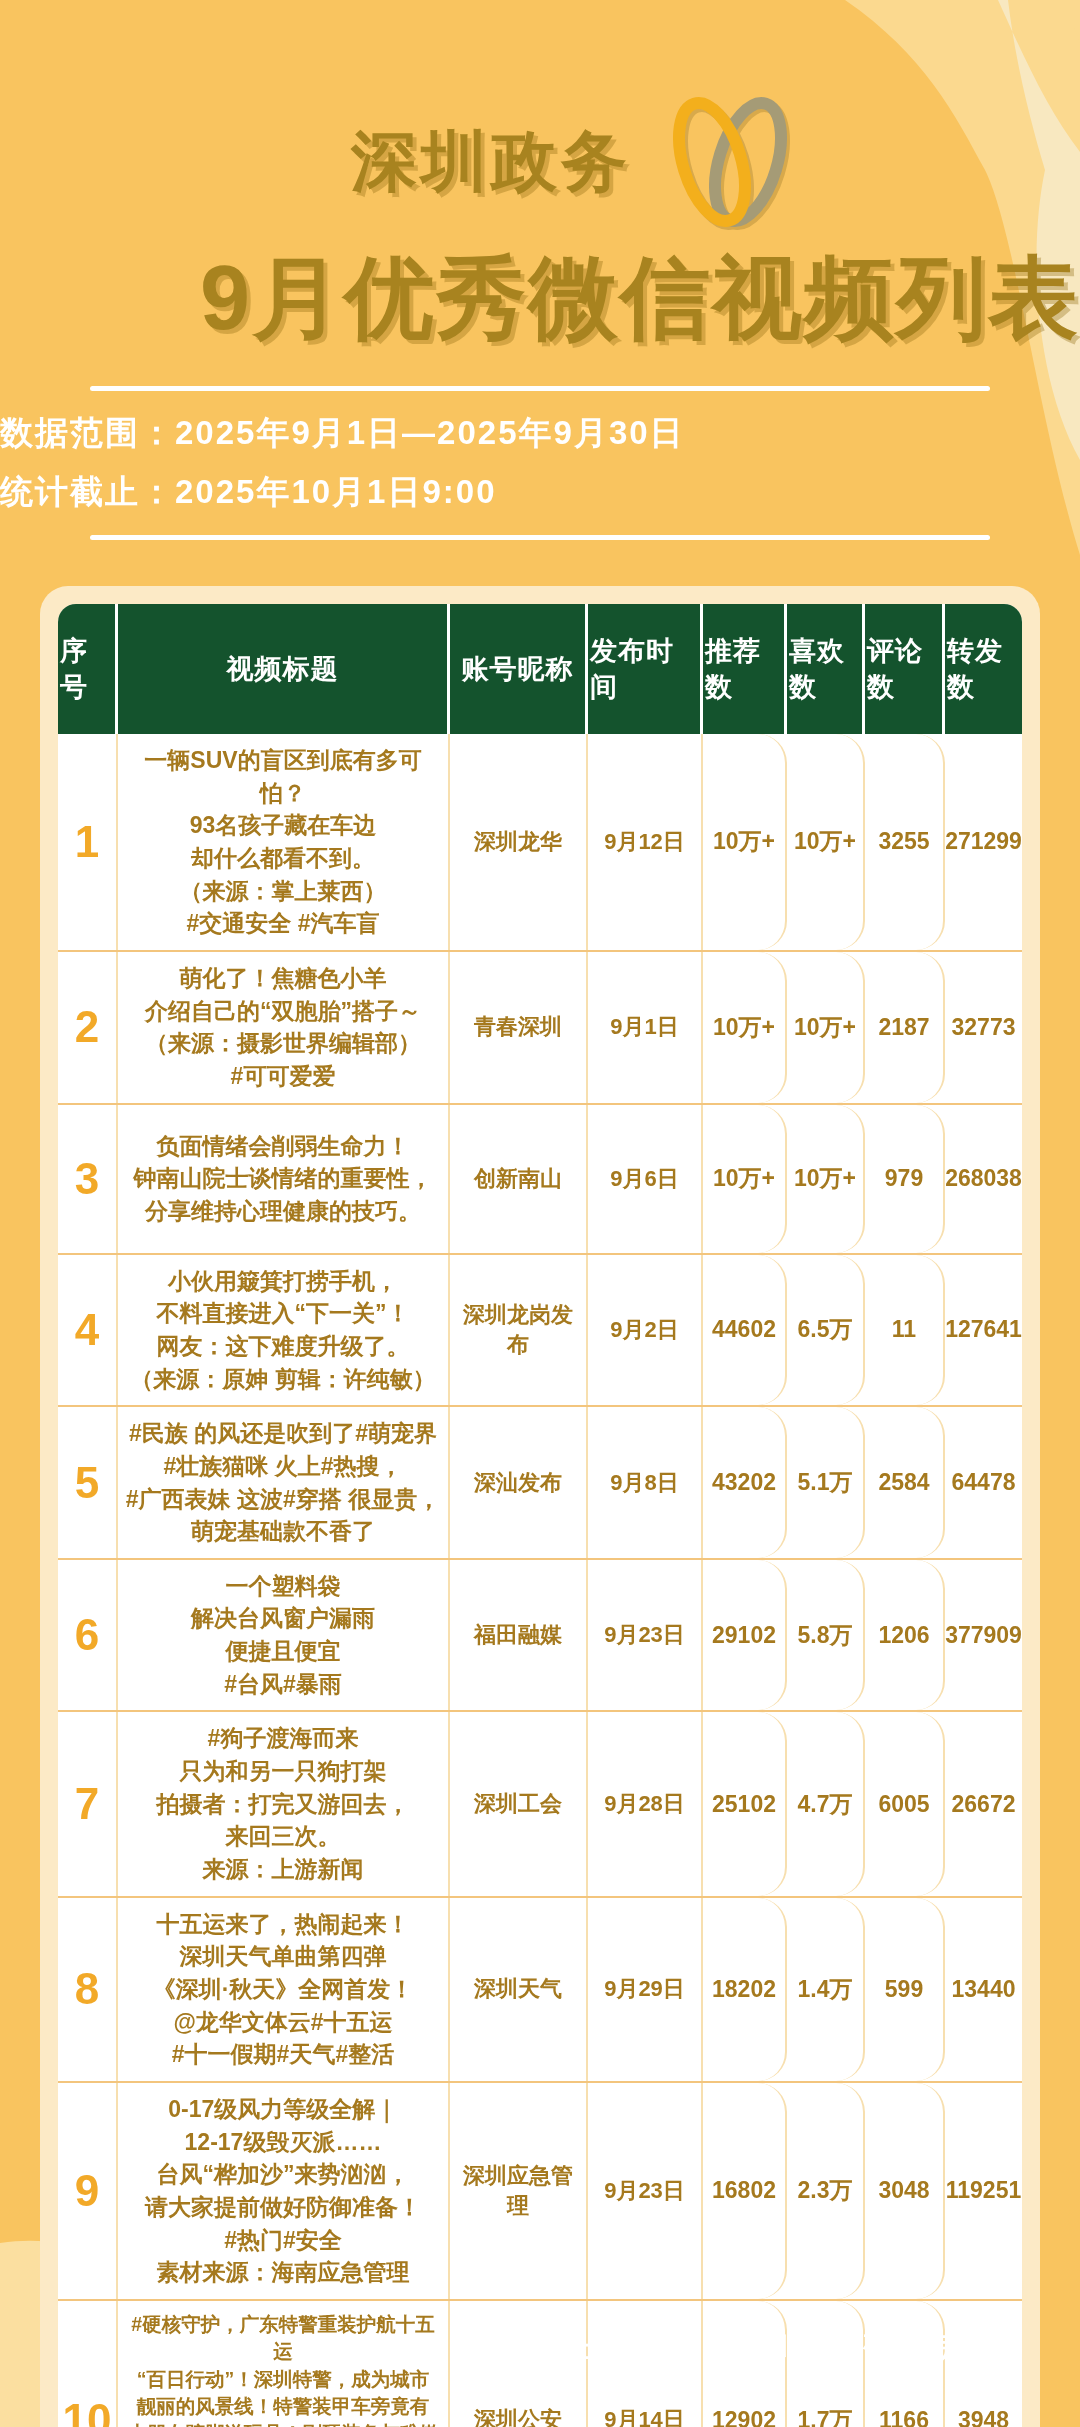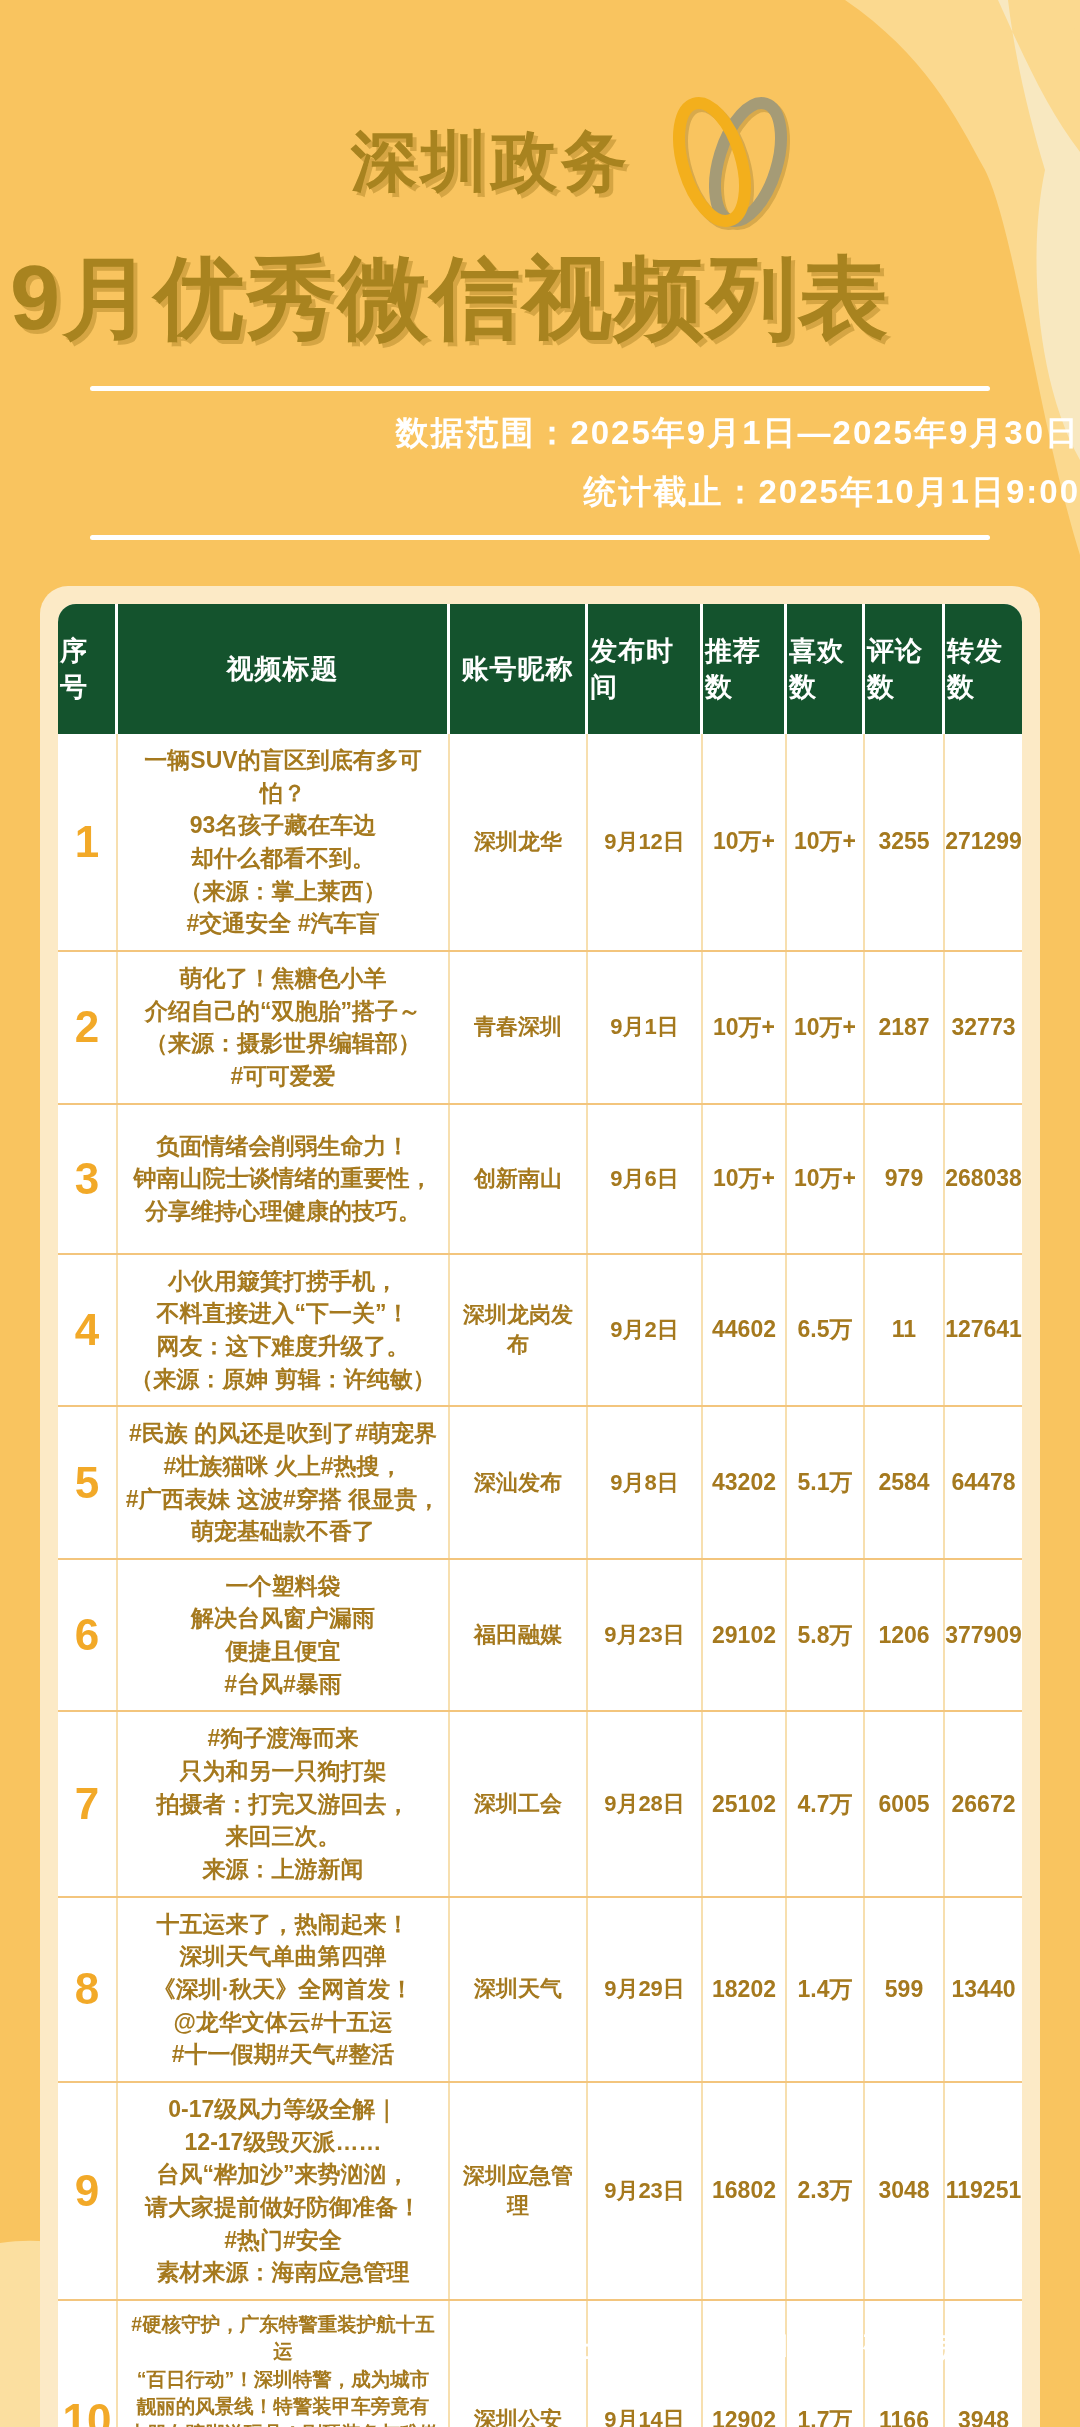--- a/index.html
+++ b/index.html
@@ -22,7 +22,7 @@
   }
   .logo-svg{margin-left:24px;filter:drop-shadow(3px 3px 0 rgba(140,105,30,.30));}
   .sub-title{
-    margin:10px 0 0 10px;text-align:left;
+    margin:10px 0 0 4px;text-align:right;
     font-size:90px;font-weight:bold;letter-spacing:2px;
     color:#A8831F;text-shadow:4px 4px 0 rgba(146,110,18,.35);
   }

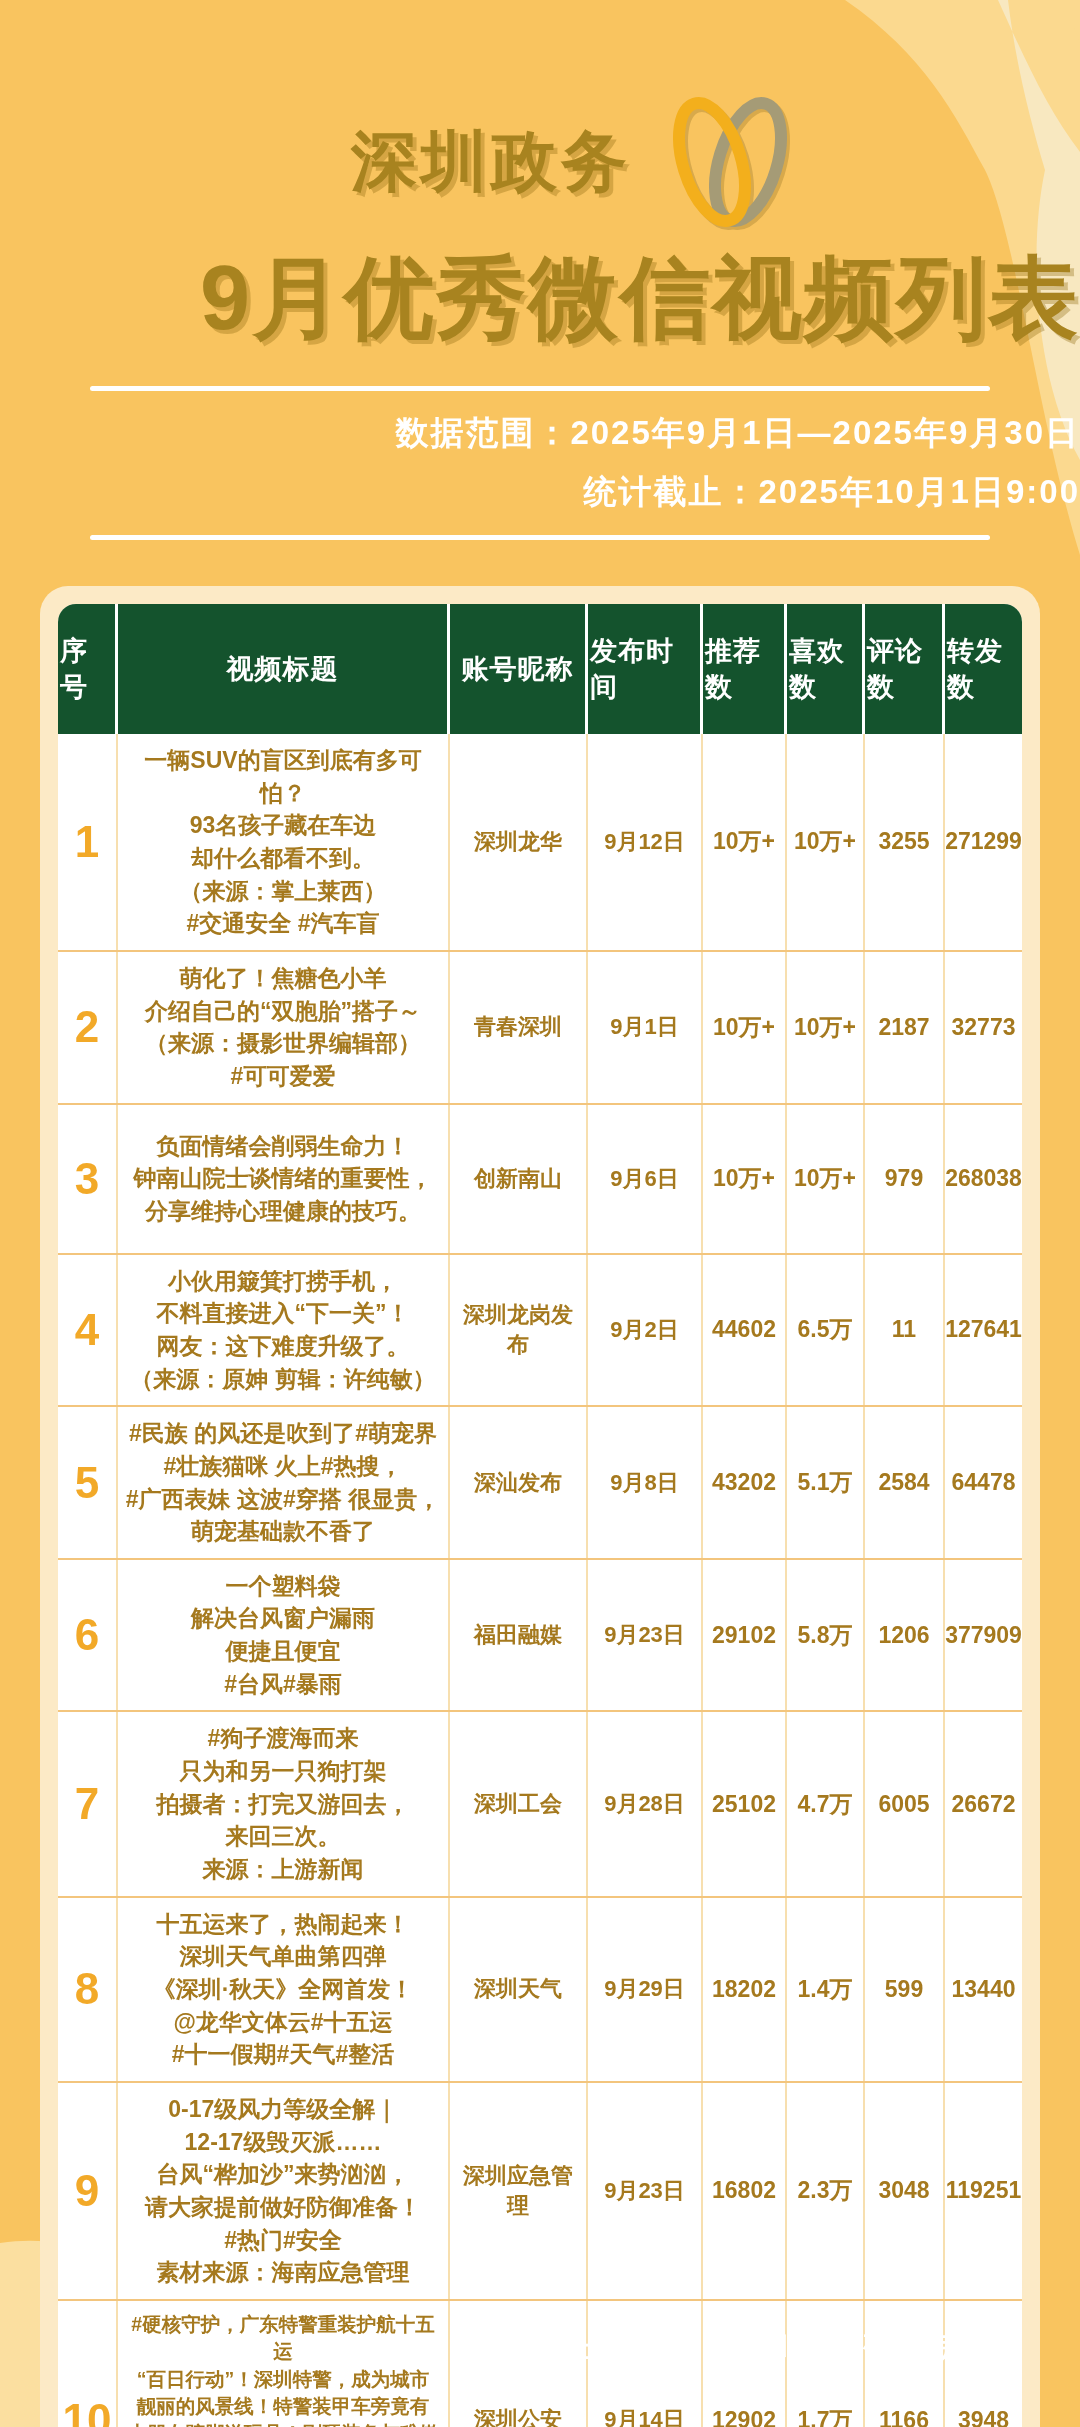--- a/index.html
+++ b/index.html
@@ -28,7 +28,7 @@
   }
 
   
-  .info-banner{margin-top:26px;text-align:right;}
+  .info-banner{margin-top:26px;text-align:left;}
   .banner-line{
     width:900px;height:5px;background:#FFFFFF;border-radius:3px;margin:0 auto;
   }

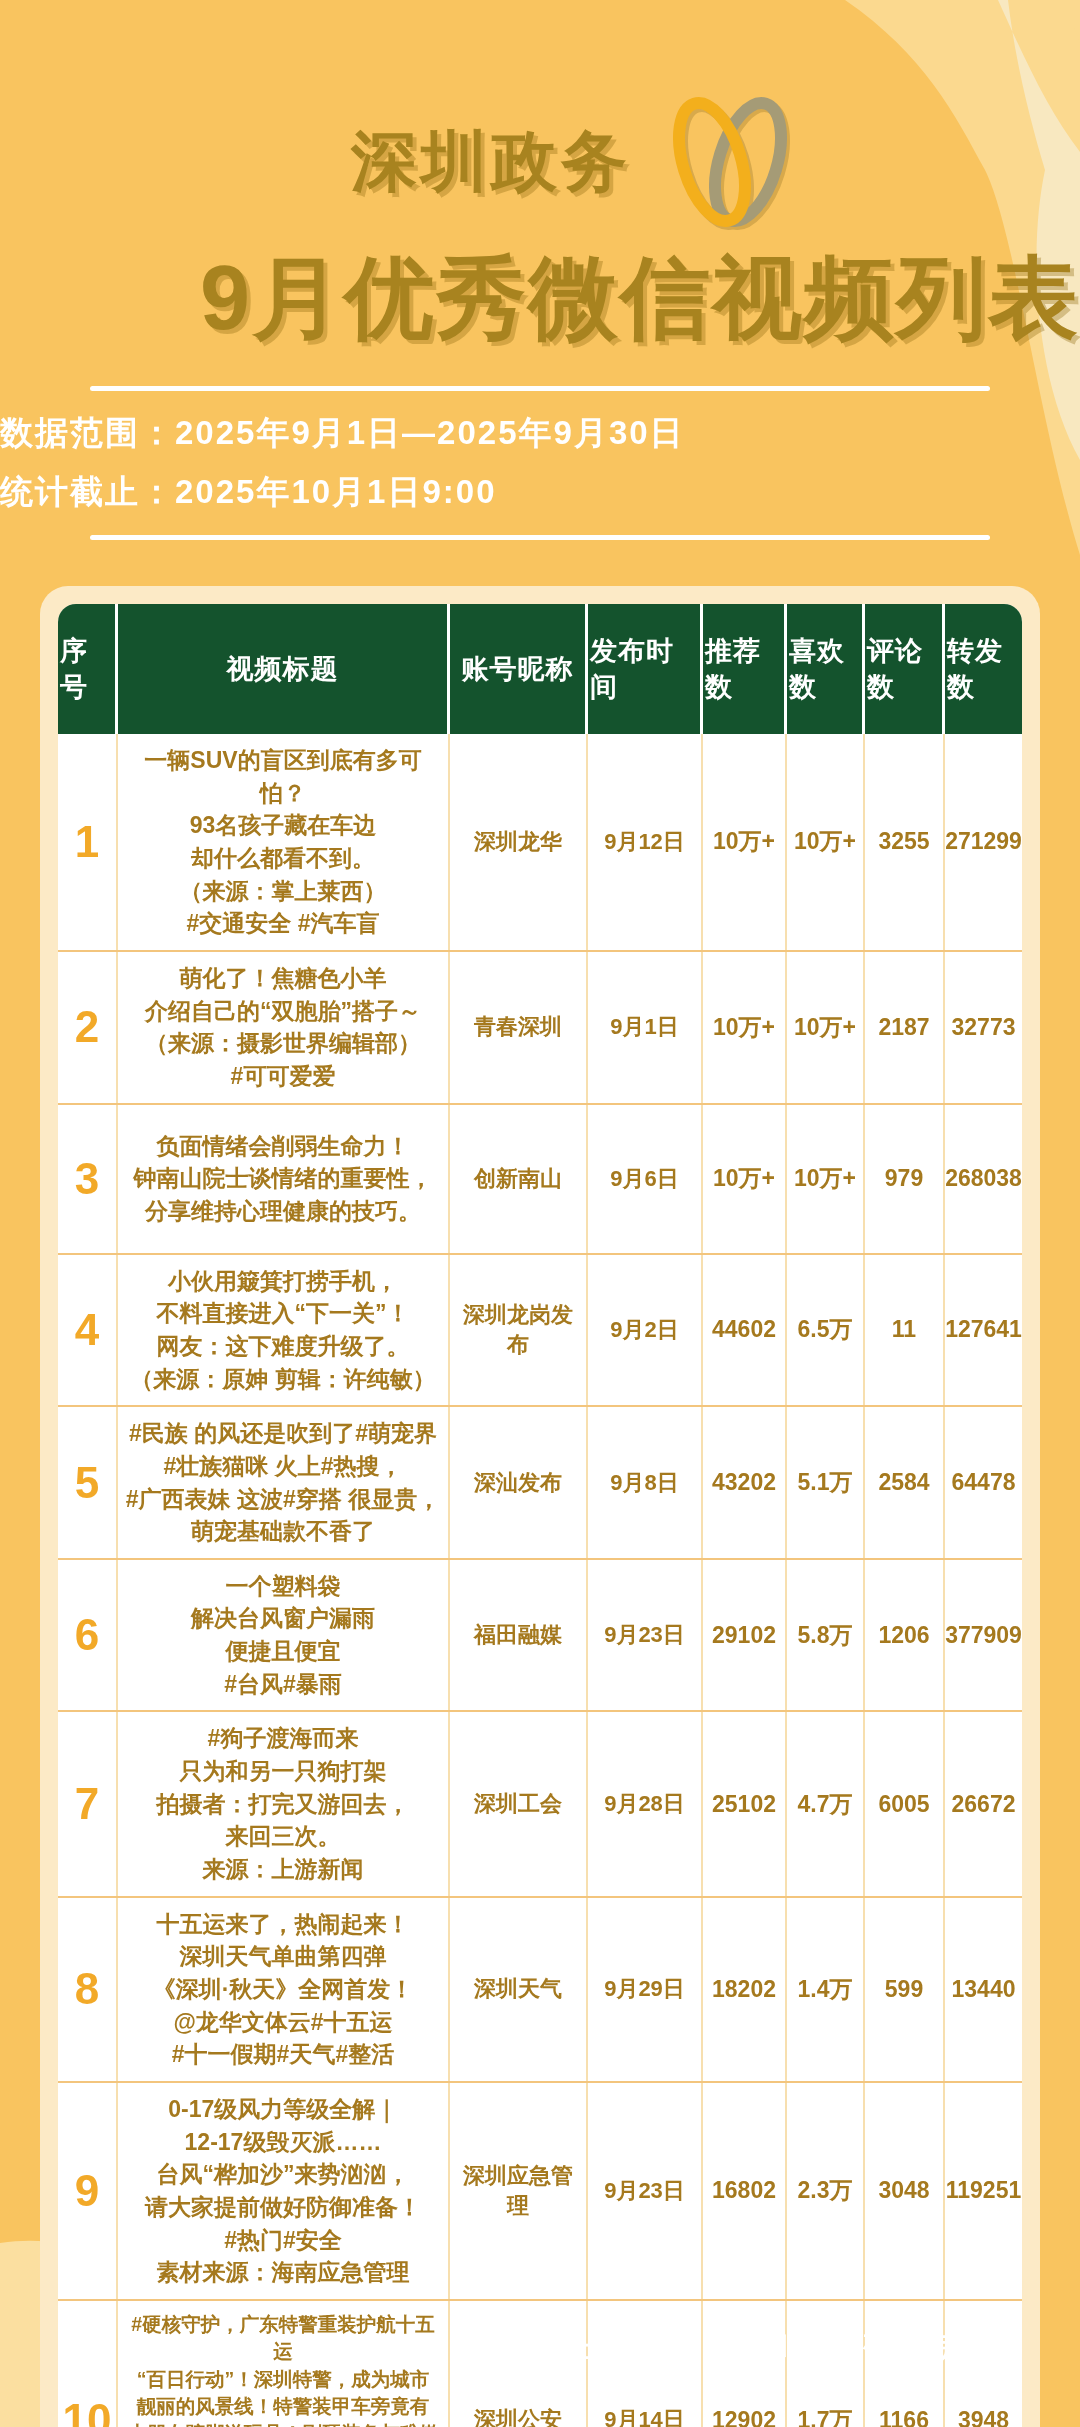--- a/index.html
+++ b/index.html
@@ -68,7 +68,7 @@
   div.trow:last-of-type .cell.title{font-size:19.5px;line-height:1.4;}
   .cell.account{font-size:22px;text-align:center;}
   .cell.date{font-size:22px;}
-  .cell.metric{font-size:23px;letter-spacing:0;}
+  .cell.metric{font-size:23px;letter-spacing:0;border-radius:29px;}
 
   
   .footer-credit{

